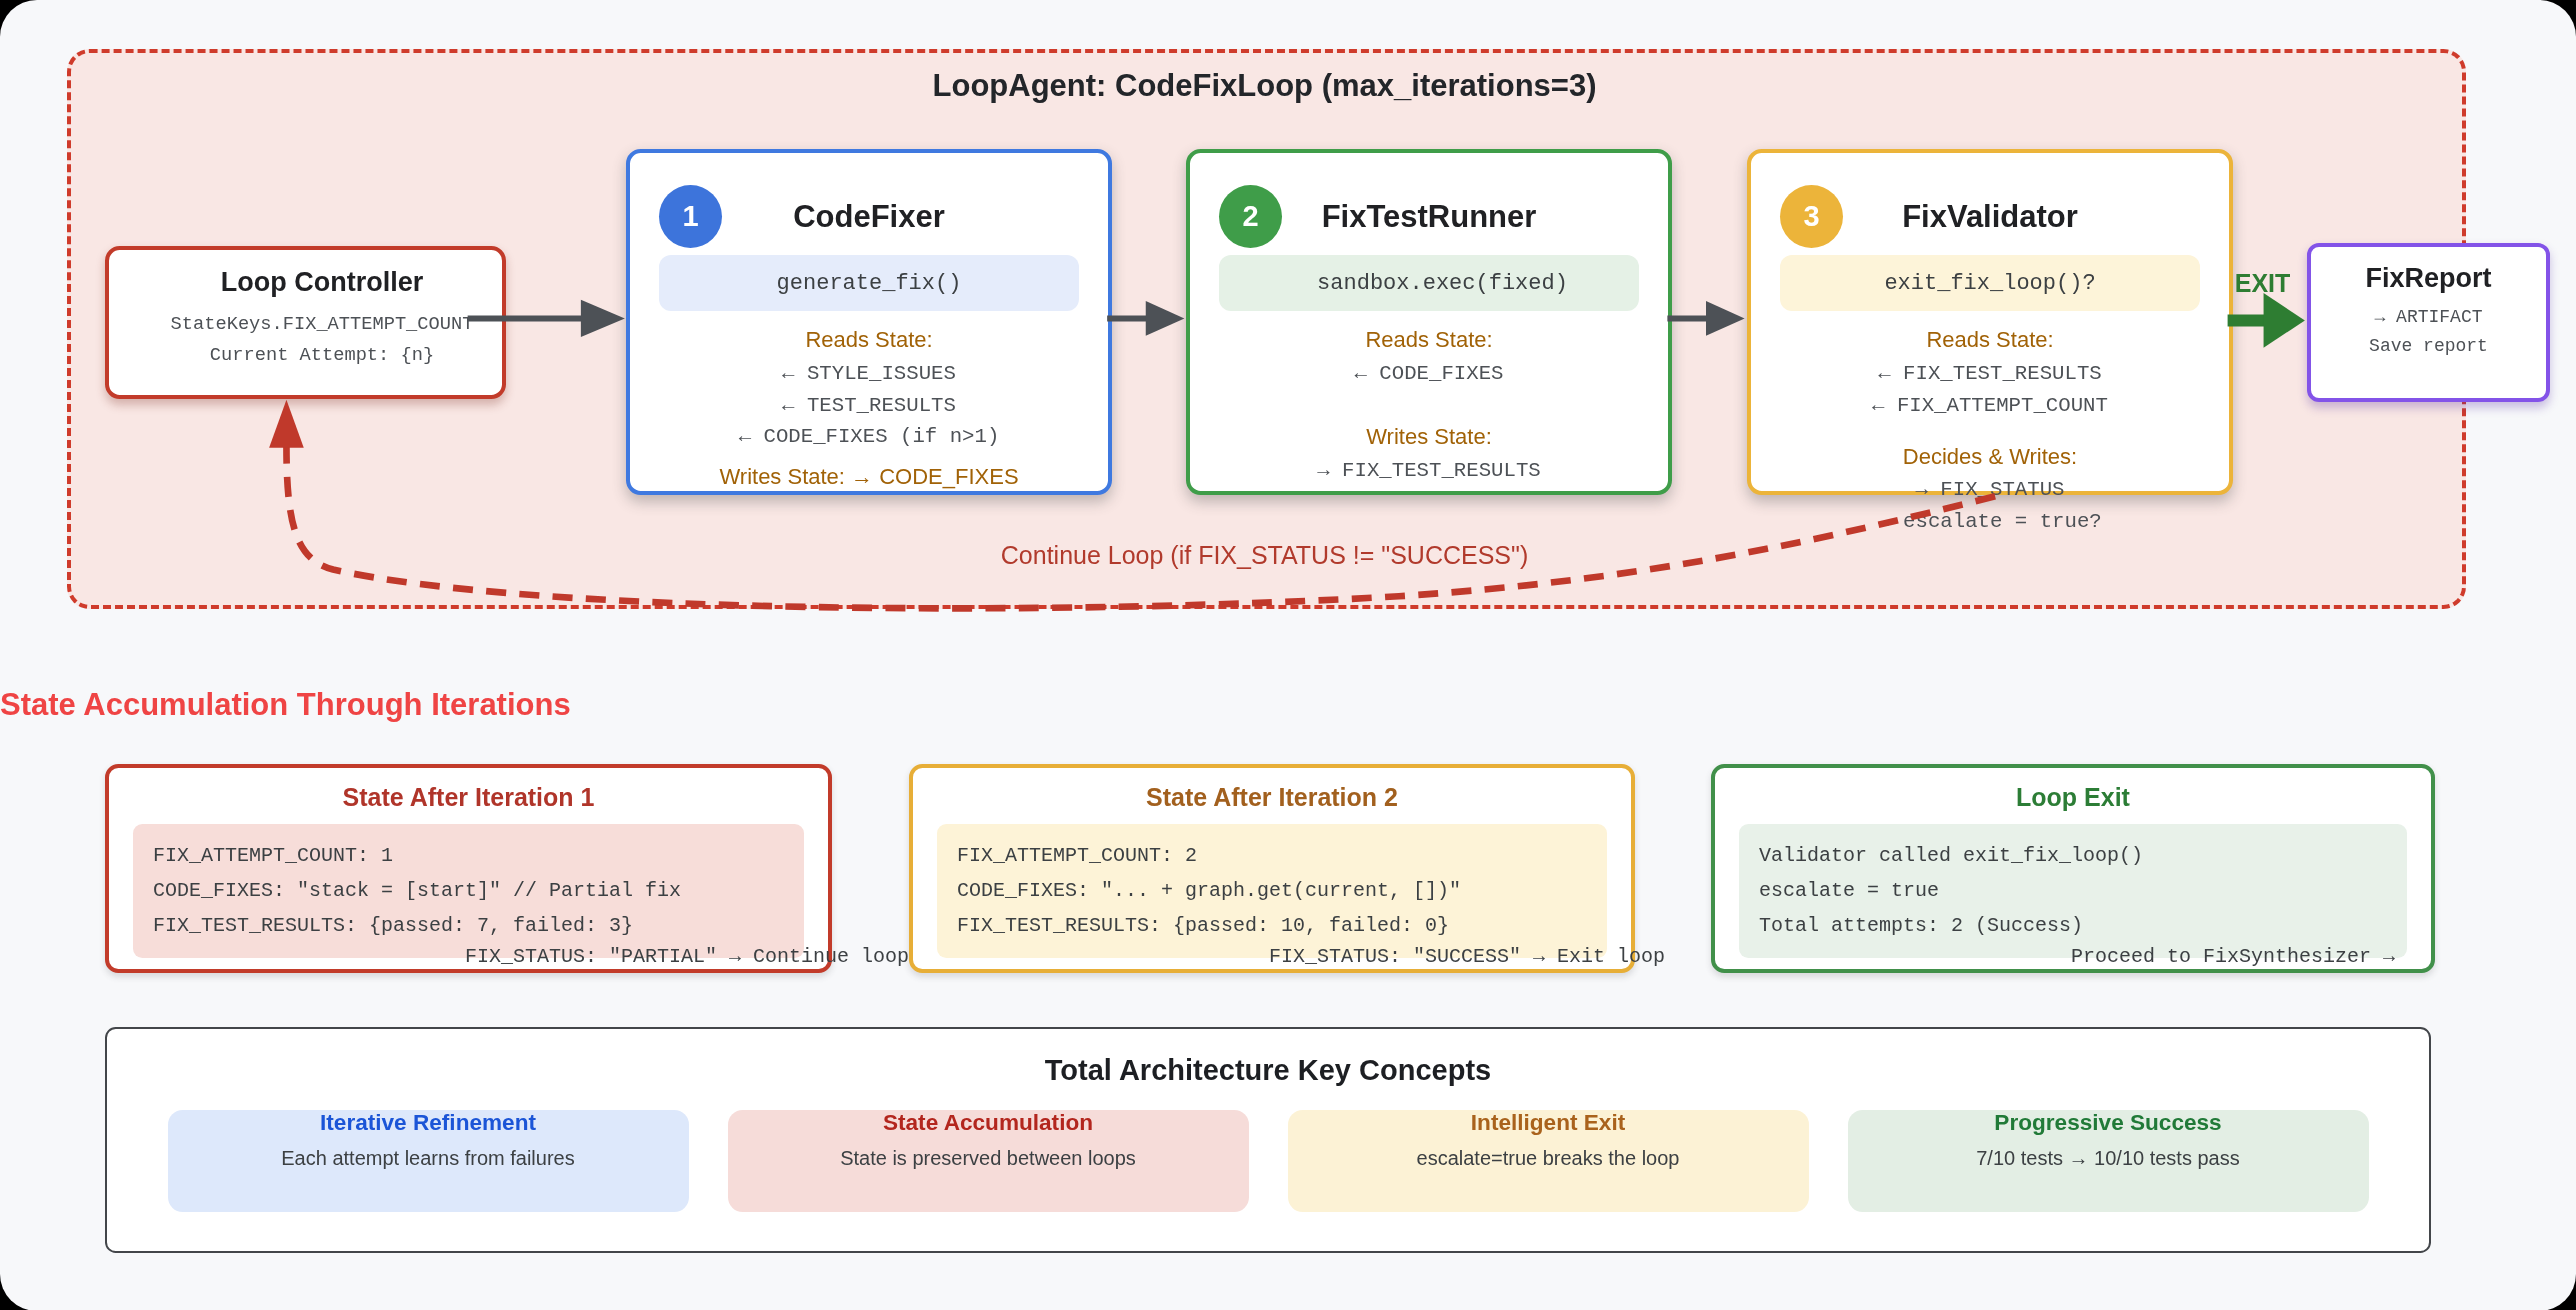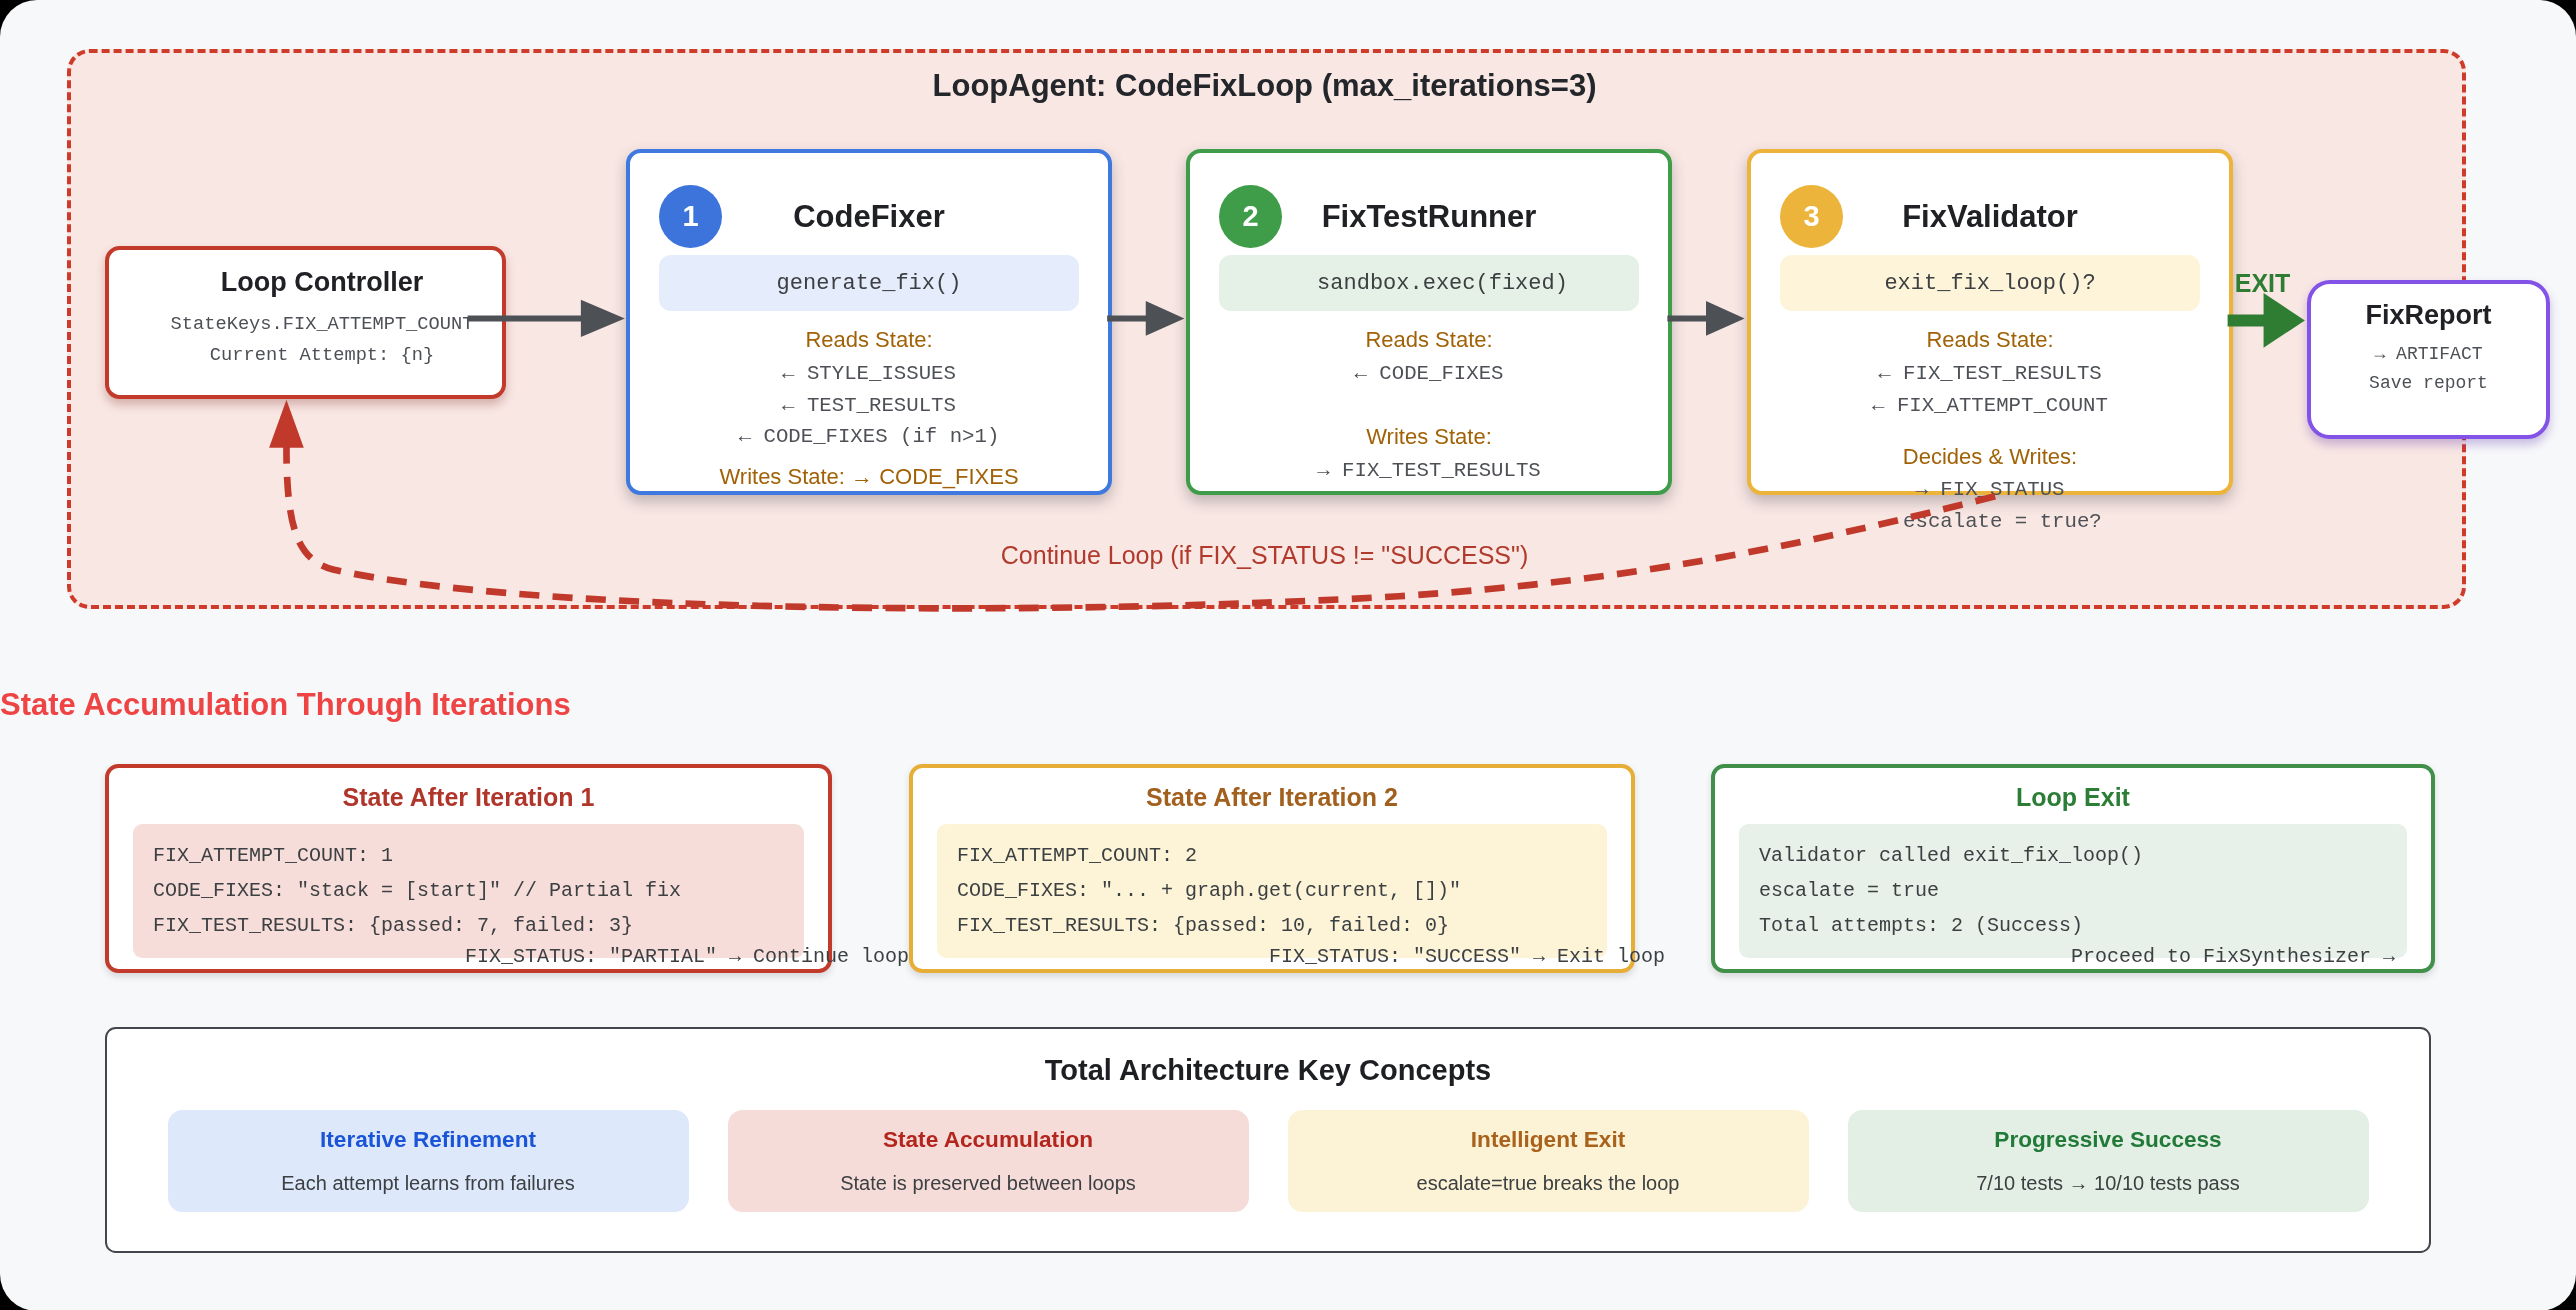--- a/index.html
+++ b/index.html
@@ -44,8 +44,8 @@
   .gap-lg{margin-top:39px;}
   .gap-md{margin-top:27px;}
 
-  .fix-report{left:2307px;top:243px;width:235px;height:151px;border:4px solid #8353e8;border-radius:23px;
-              box-shadow:0 5.3px 9.3px rgba(80,40,160,.28);margin-top:37px;}
+  .fix-report{left:2307px;top:243px;width:235px;height:151px;border:4px solid #8353e8;border-radius:12px;
+              box-shadow:0 5.3px 9.3px rgba(80,40,160,.28);}
   .fr-title{margin-top:16px;text-align:center;font-size:27px;font-weight:bold;}
   .fr-mono{margin-top:9.3px;text-align:center;font-family:"Liberation Mono","DejaVu Sans Mono",monospace;
            font-size:18px;line-height:29px;color:#4d5156;}

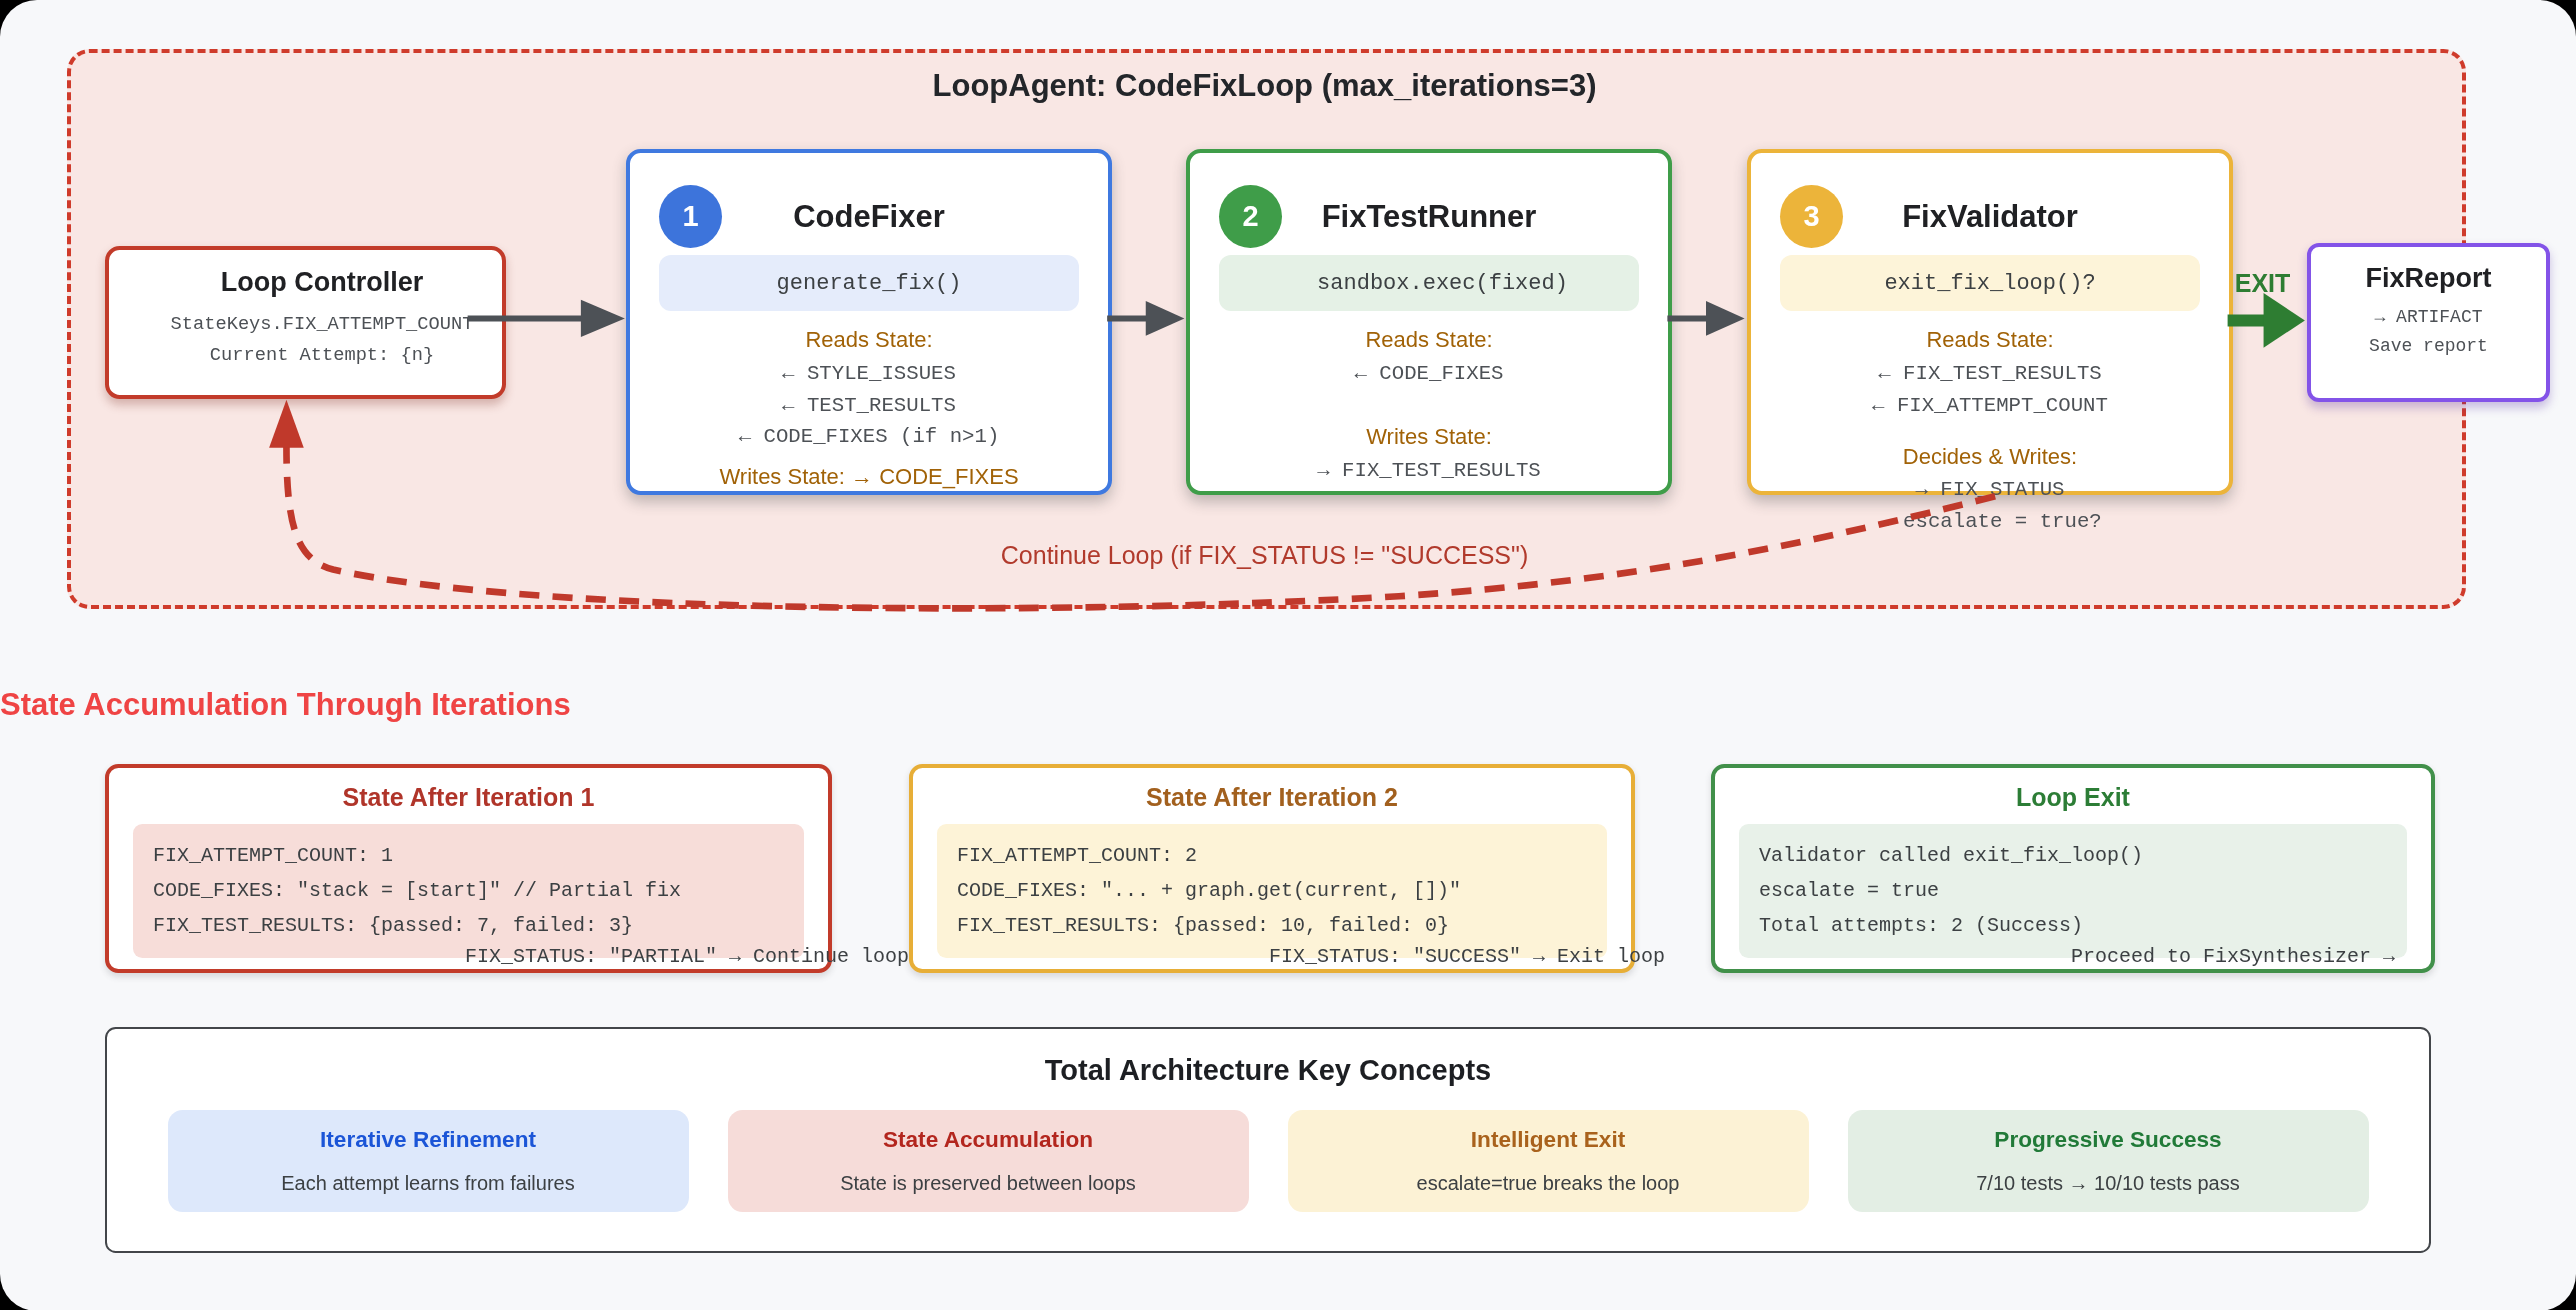--- a/index.html
+++ b/index.html
@@ -85,7 +85,7 @@
   .concepts-title{margin-top:25px;text-align:center;font-size:29px;font-weight:bold;color:#1d1f23;}
   .concepts-row{position:absolute;left:0;top:81px;width:100%;display:flex;justify-content:center;gap:39px;}
   .concept-pill{width:521px;height:102px;border-radius:14.7px;display:flex;flex-direction:column;
-                align-items:center;justify-content:center;gap:19px;}
+                align-items:center;gap:11px;}
   #pill0{background:#dde8fb;}
   #pill1{background:#f6dcd9;}
   #pill2{background:#fcf2d5;}

